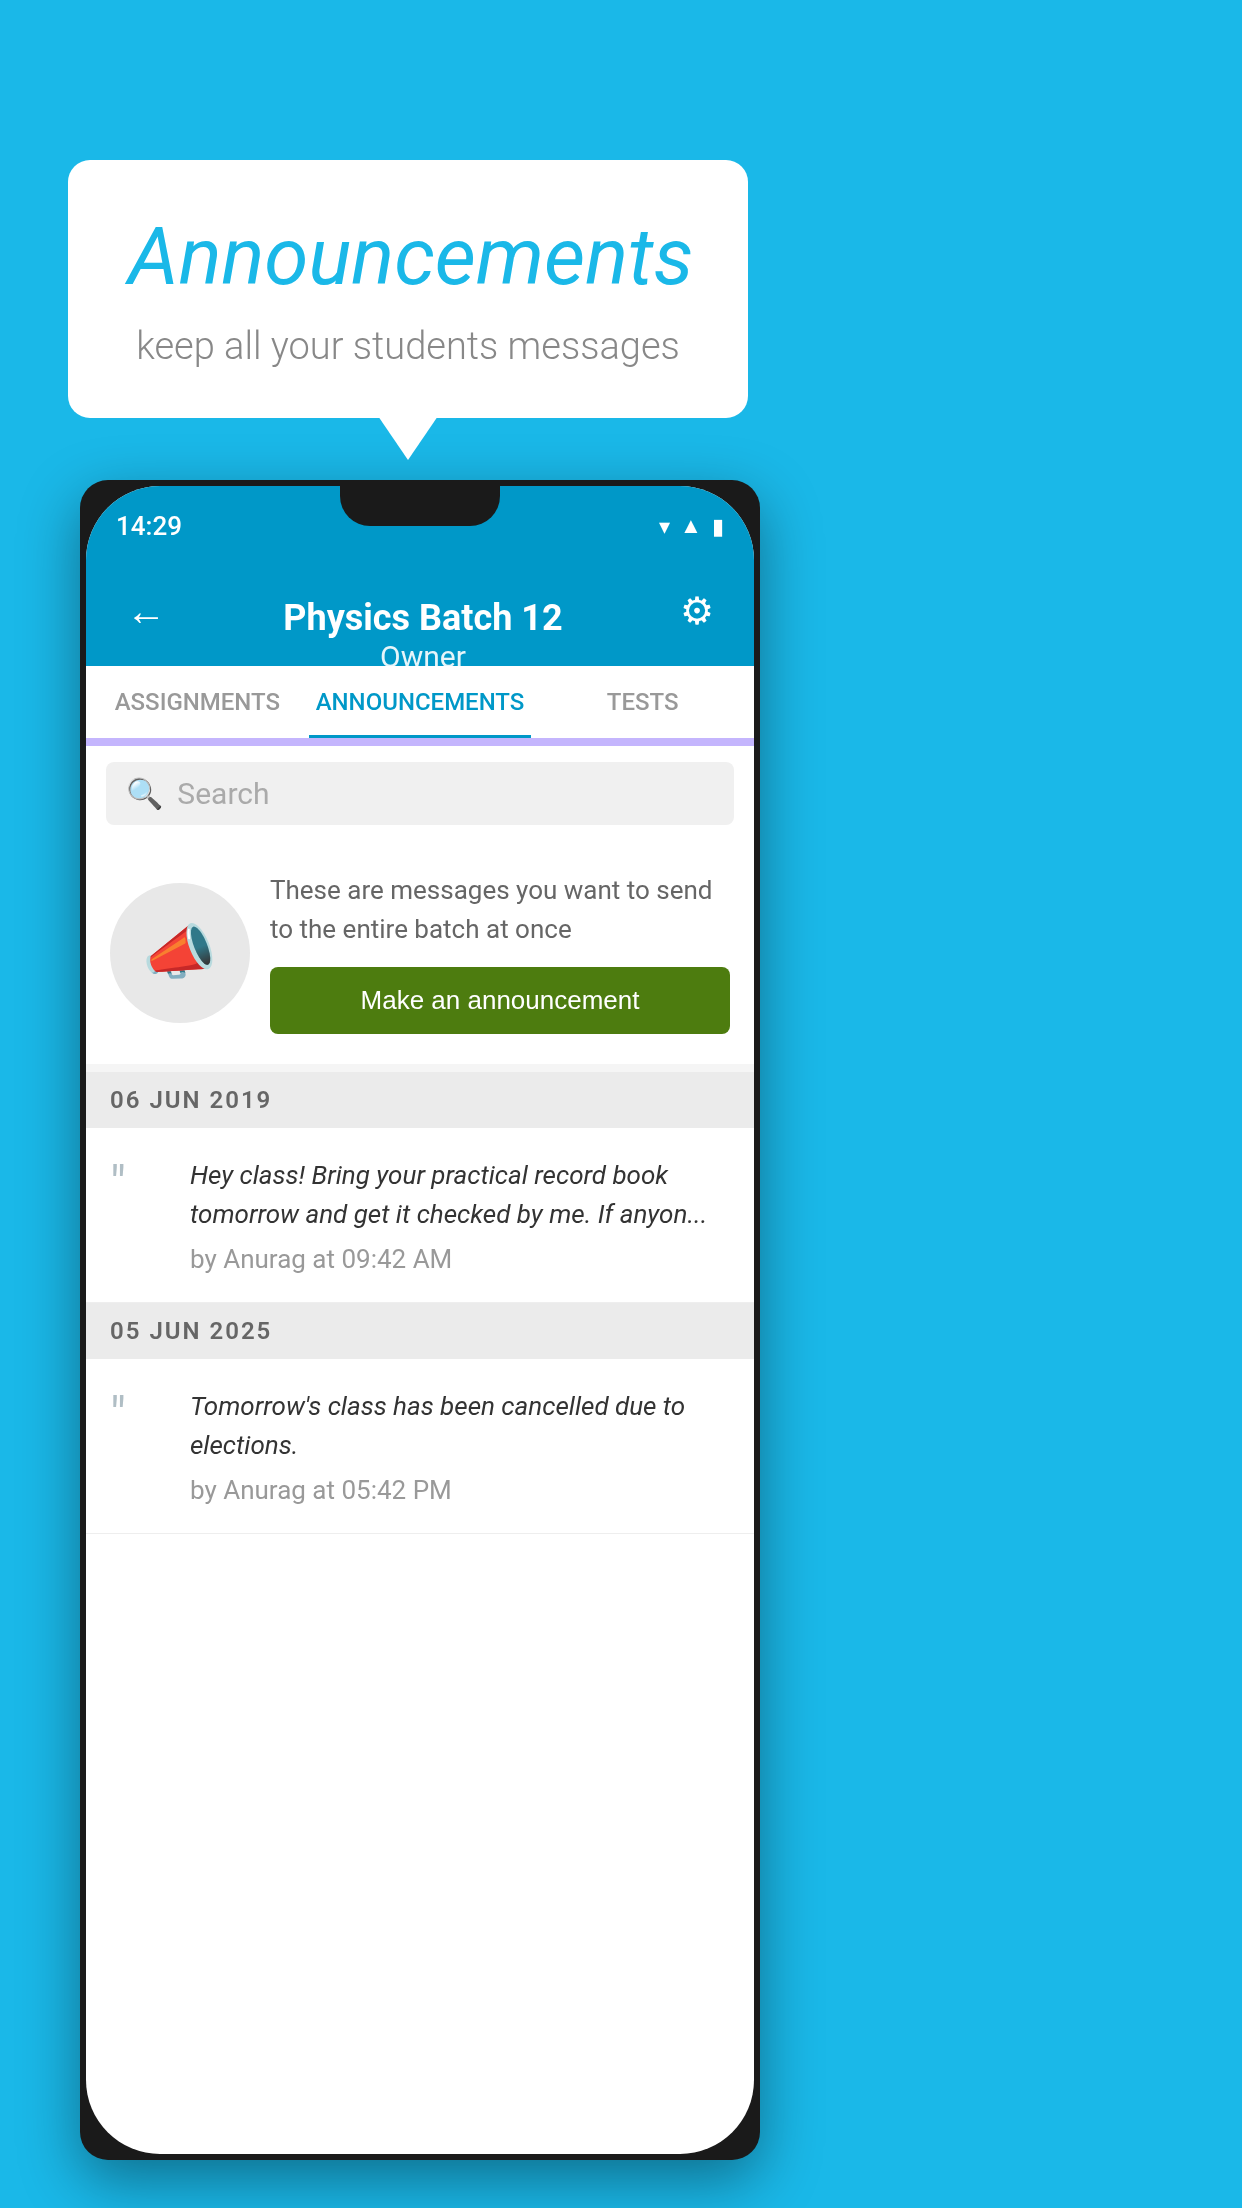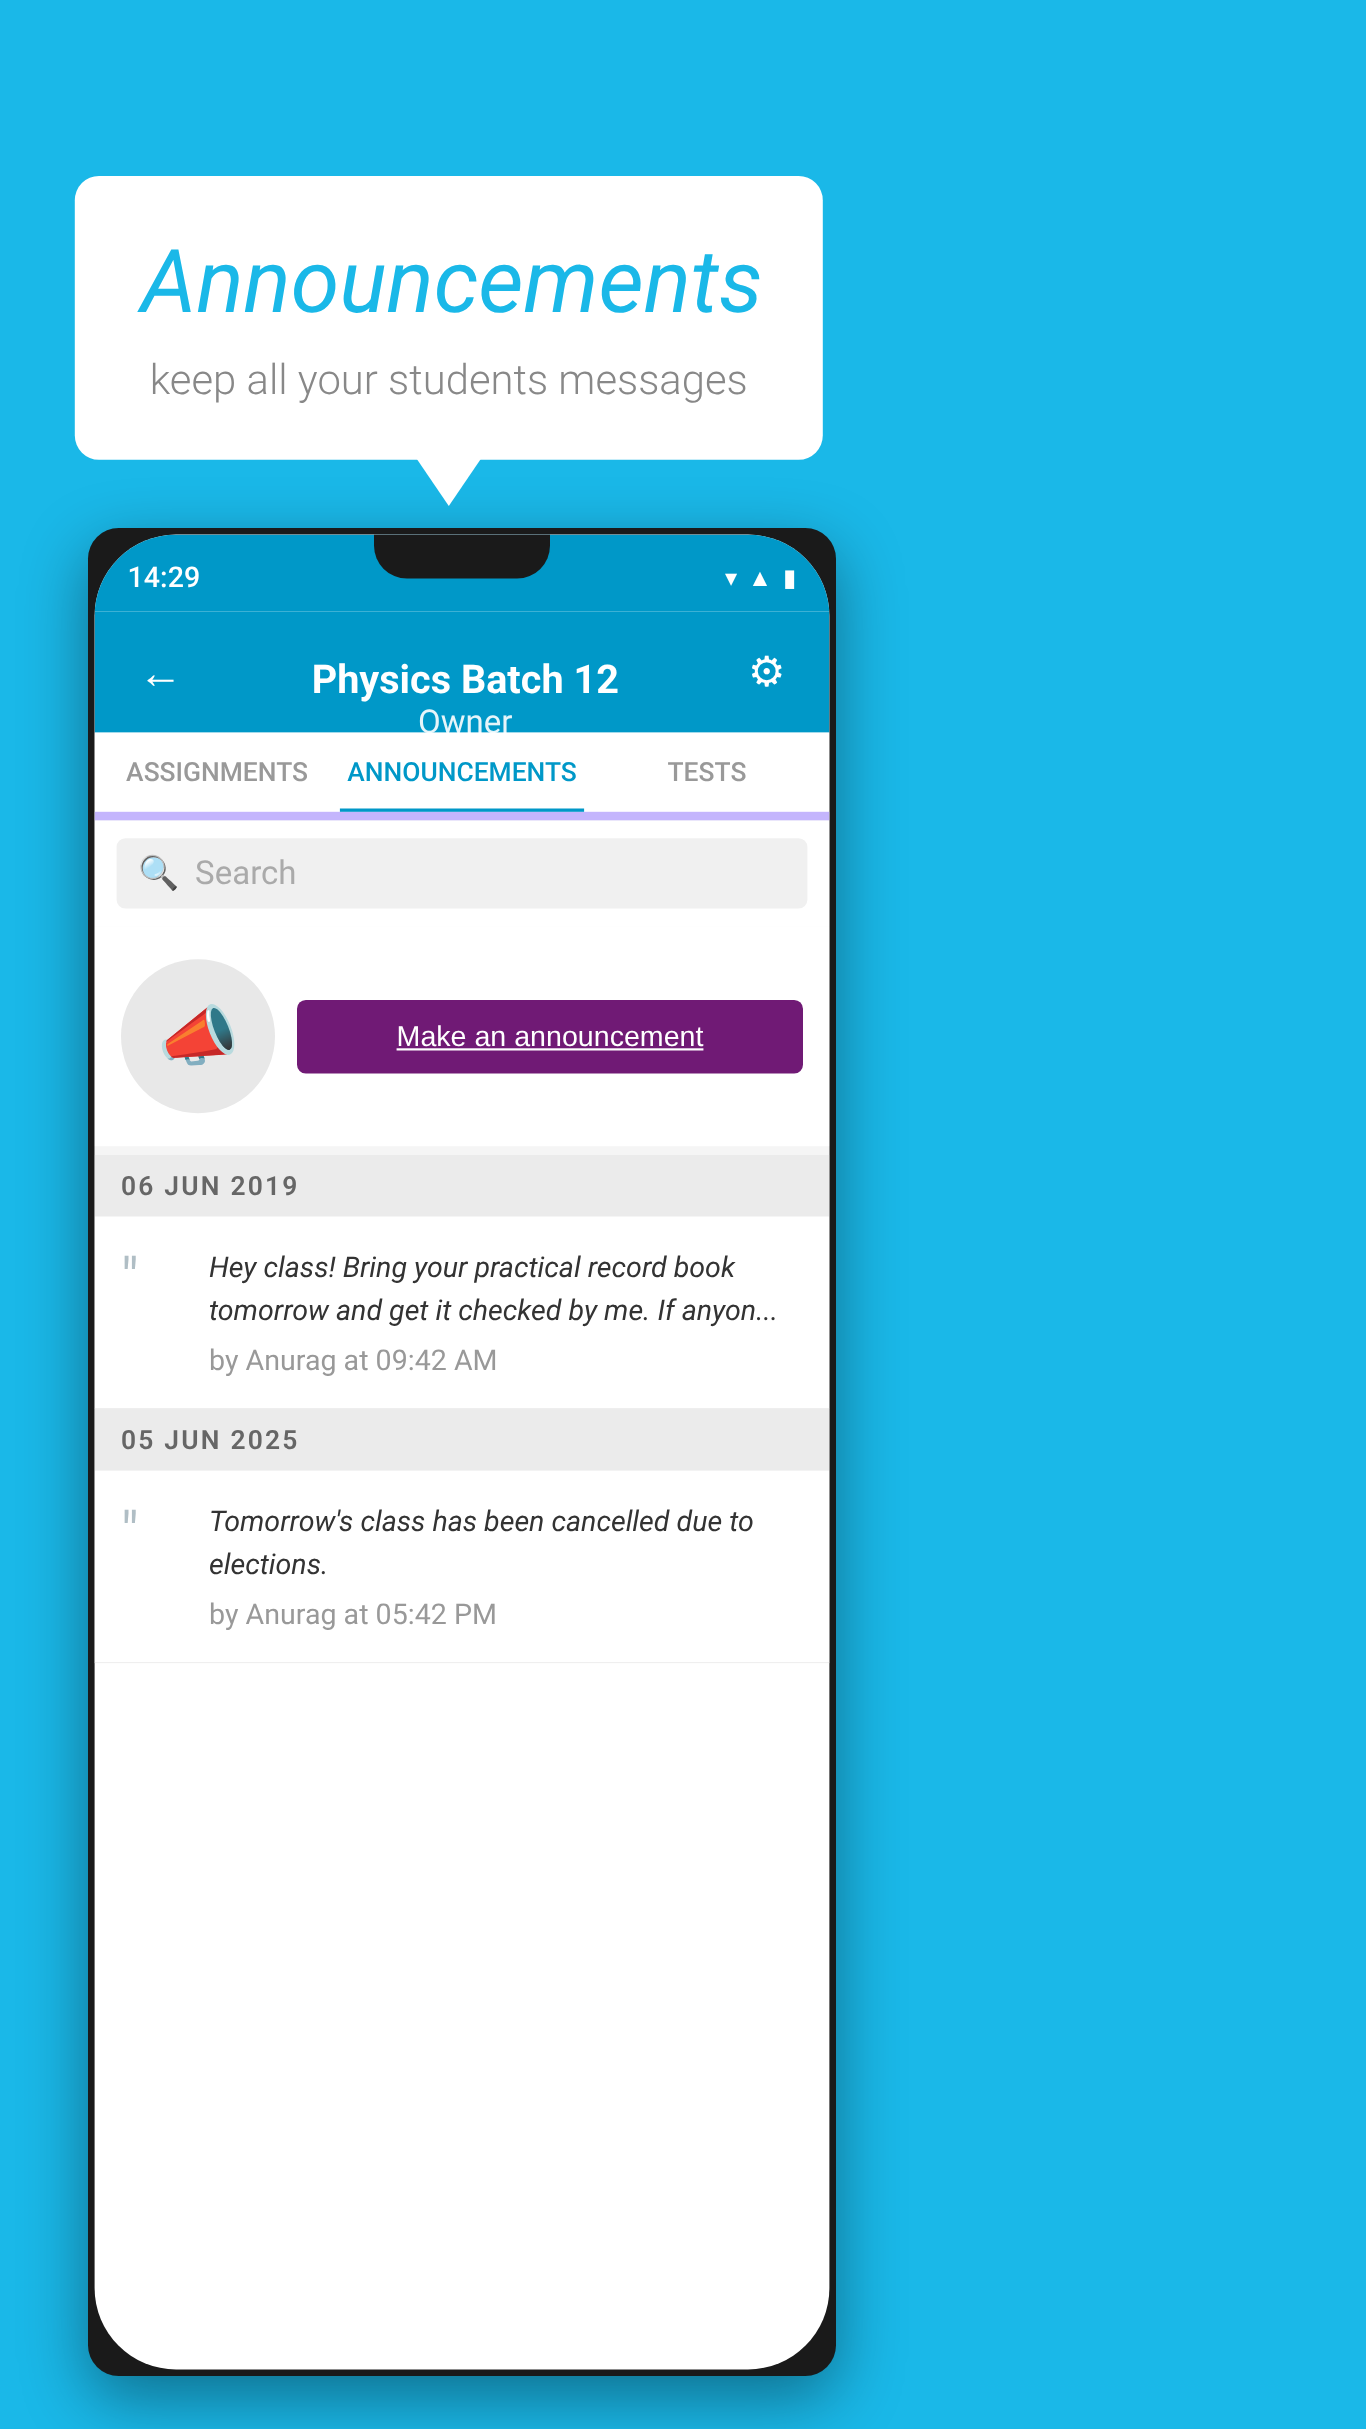--- a/index.html
+++ b/index.html
@@ -385,6 +385,7 @@
           <span class="promo-icon-svg">📣</span>
         </div>
         <div class="promo-content">
+          <div class="promo-text">These are messages you want to send to the entire batch at once</div>
           <button class="make-announcement-btn">Make an announcement</button>
         </div>
       </div>

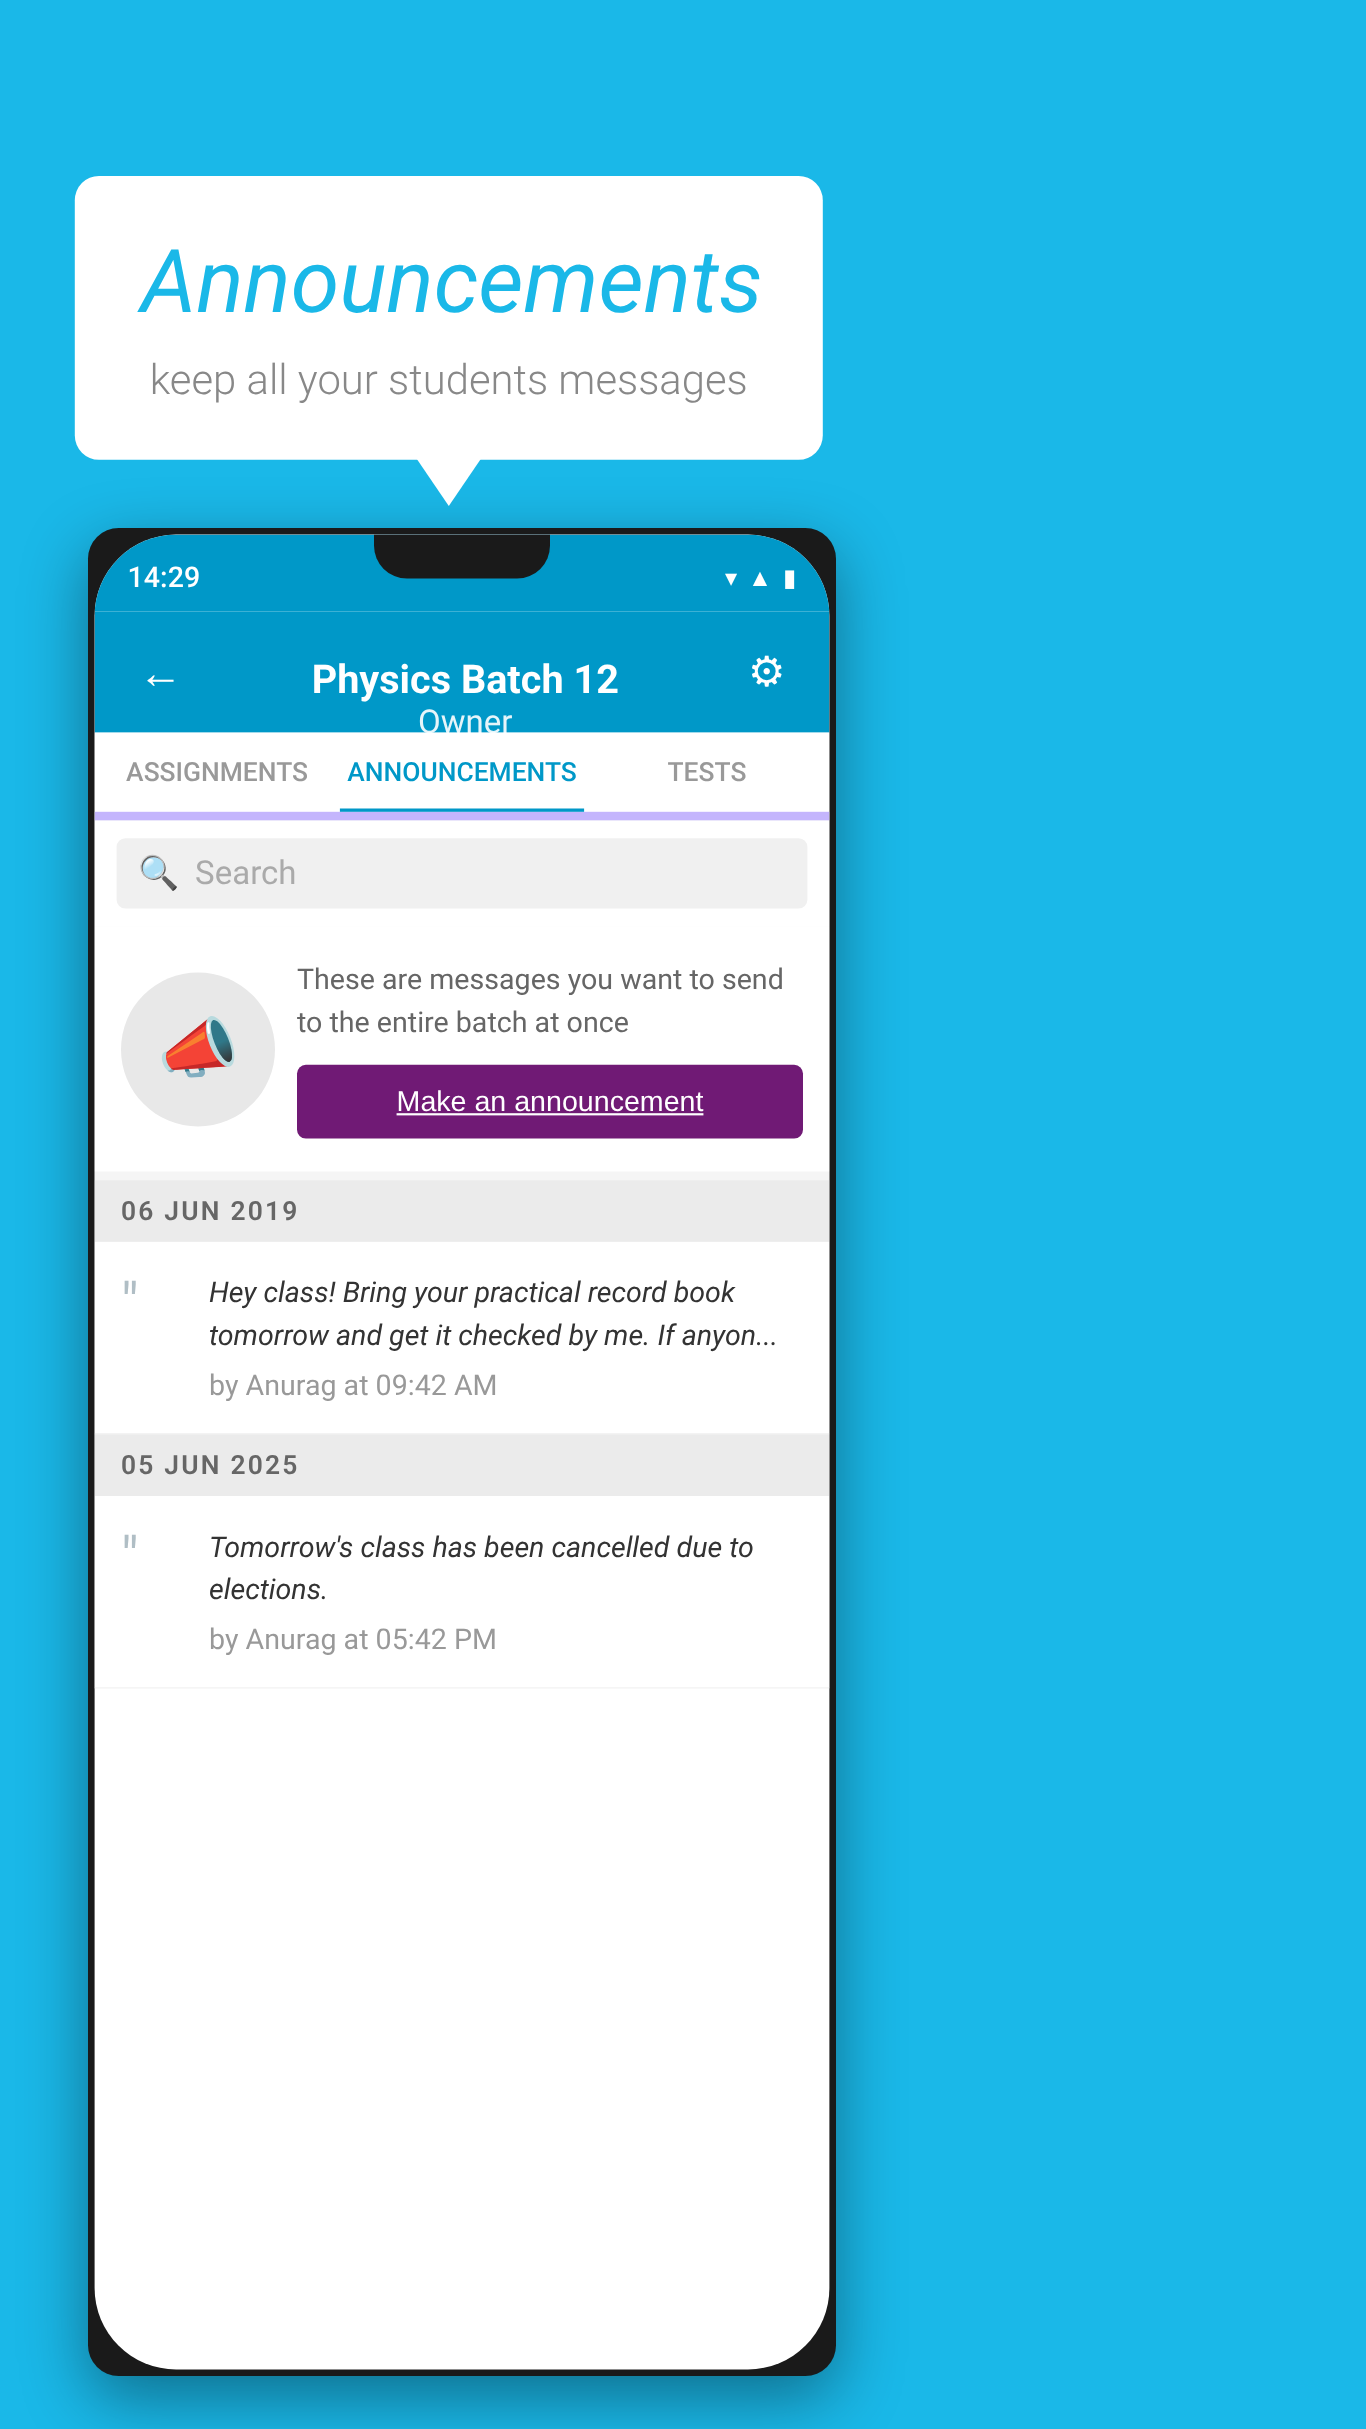--- a/index.html
+++ b/index.html
@@ -269,7 +269,7 @@
     }
 
     .make-announcement-btn {
-      background: #701a75;
+      background: #4d7c0f;
       color: white;
       border: none;
       border-radius: 8px;
@@ -278,7 +278,6 @@
       font-weight: 500;
       cursor: pointer;
       width: 100%;
-      text-decoration: underline;
     }
 
     

